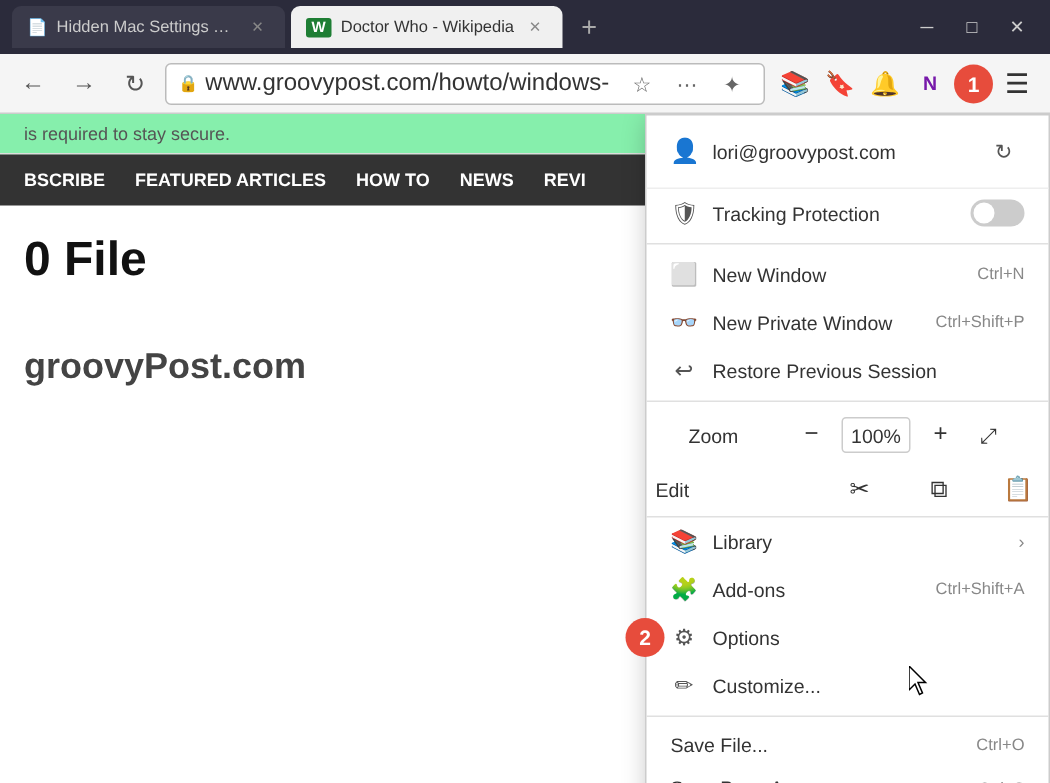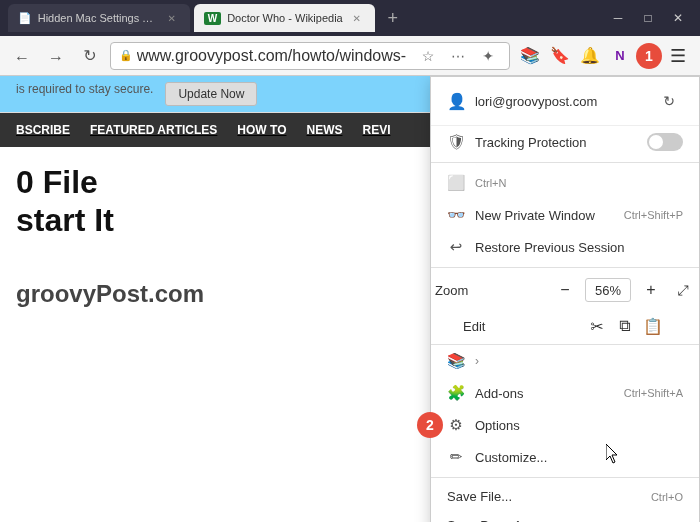--- a/index.html
+++ b/index.html
@@ -108,10 +108,10 @@
 
     
     .update-bar {
-      background: #7dd3fc;
+      background: #86efac;
       border-bottom: 1px solid #ddd;
       padding: 6px 16px;
-      display: flex; align-items: flex-start; gap: 12px;
+      display: flex; align-items: flex-end; gap: 28px;
       font-size: 12px; color: #555;
     }
     .update-btn {

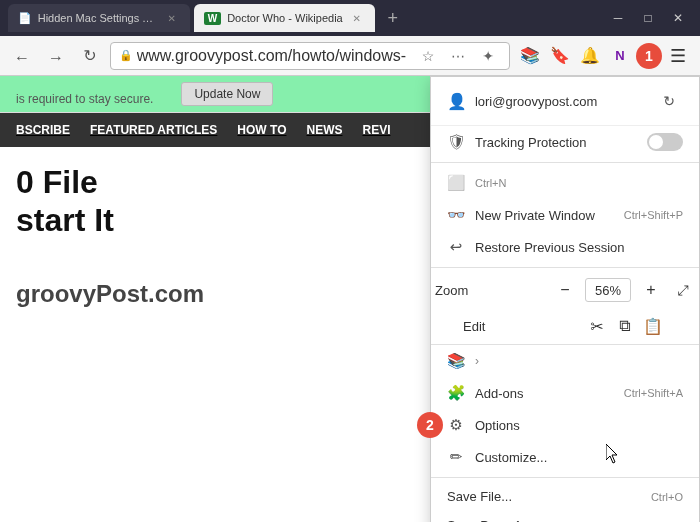--- a/index.html
+++ b/index.html
@@ -312,7 +312,6 @@
 
       <div class="update-bar">
         <span>is required to stay secure.</span>
-        <button class="update-btn">Update Now</button>
       </div>
 
       <div class="site-nav">

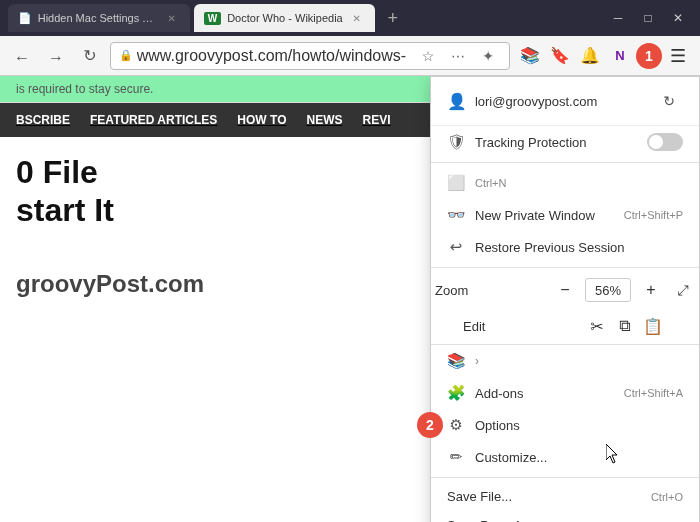--- a/index.html
+++ b/index.html
@@ -127,7 +127,7 @@
     .site-nav {
       background: #333;
       padding: 10px 16px;
-      display: flex; gap: 20px; align-items: center; text-decoration: underline;
+      display: flex; gap: 20px; align-items: center;
     }
     .site-nav-item {
       color: white; font-size: 12px; font-weight: bold;

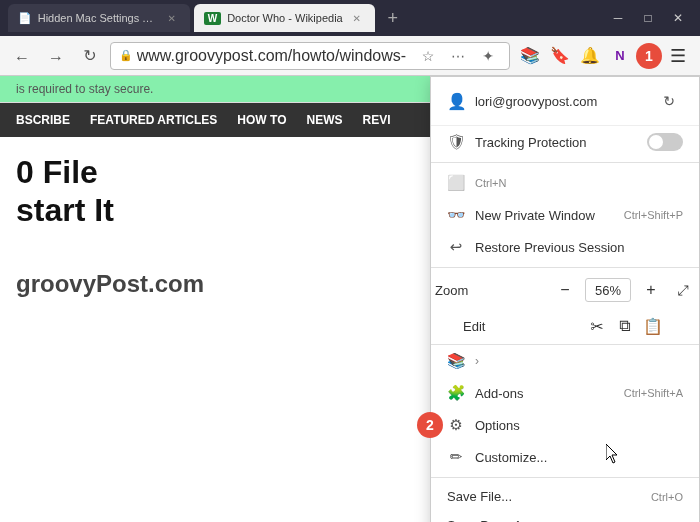--- a/index.html
+++ b/index.html
@@ -365,6 +365,7 @@
 
       <div class="ff-menu-item">
         <span class="ff-menu-icon">⬜</span>
+        <span class="ff-menu-label">New Window</span>
         <span class="ff-menu-shortcut">Ctrl+N</span>
       </div>
 

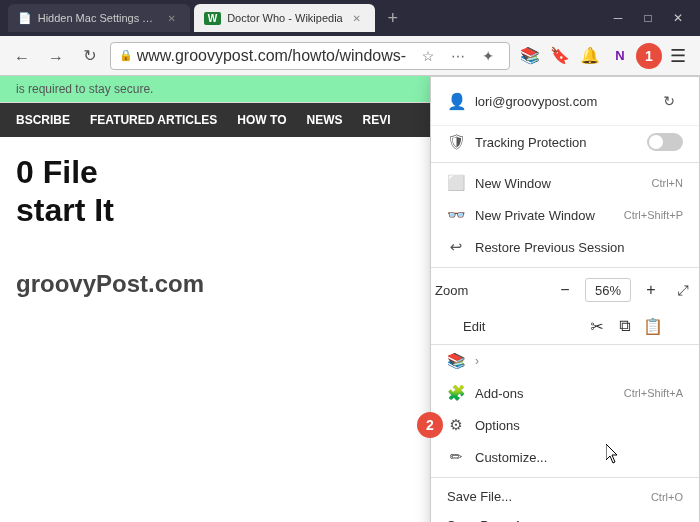--- a/index.html
+++ b/index.html
@@ -326,7 +326,6 @@
         <div class="site-main">
           <div class="site-heading">
             <div>0 File</div>
-            <div>start It</div>
           </div>
           <div class="site-footer-logo">groovyPost.com</div>
         </div>

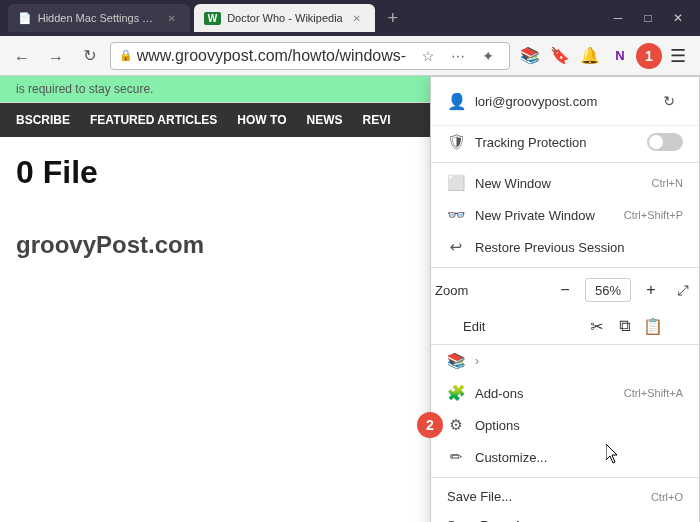--- a/index.html
+++ b/index.html
@@ -217,7 +217,7 @@
     
     .ff-zoom-row {
       display: flex; align-items: center;
-      padding: 6px 4px; gap: 8px;
+      padding: 6px 28px; gap: 8px;
     }
     .ff-zoom-label { font-size: 13px; color: #333; flex: 1; }
     .ff-zoom-minus, .ff-zoom-plus {

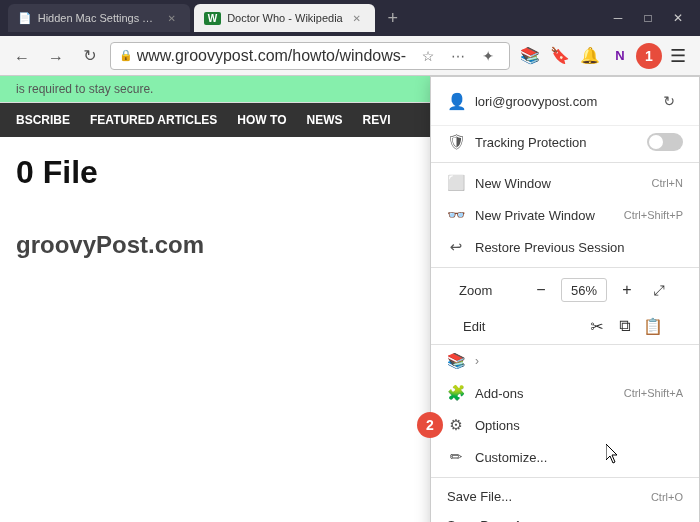--- a/index.html
+++ b/index.html
@@ -384,7 +384,7 @@
       <div class="ff-zoom-row">
         <span class="ff-zoom-label">Zoom</span>
         <div class="ff-zoom-minus">−</div>
-        <div class="ff-zoom-pct">56%</div>
+        <div class="ff-zoom-pct">100%</div>
         <div class="ff-zoom-plus">+</div>
         <div class="ff-zoom-expand">⤢</div>
       </div>

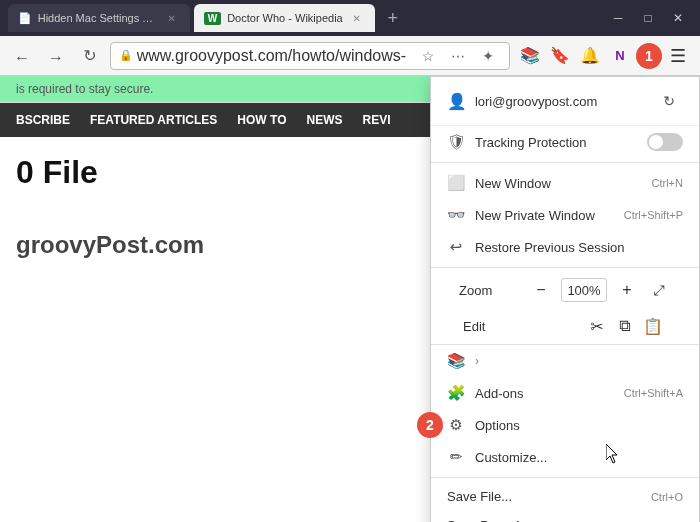--- a/index.html
+++ b/index.html
@@ -240,7 +240,7 @@
     
     .ff-edit-row {
       display: flex; align-items: center;
-      padding: 4px 32px; gap: 0; border-bottom: 1px solid #e0e0e0;
+      padding: 4px 6px; gap: 25px; border-bottom: 1px solid #e0e0e0;
     }
     .ff-edit-label { font-size: 13px; color: #333; flex: 1; }
     .ff-edit-btn {

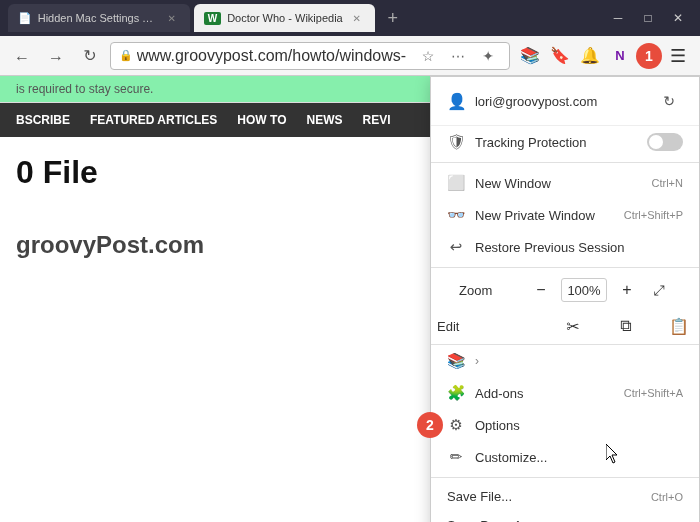--- a/index.html
+++ b/index.html
@@ -398,6 +398,7 @@
 
       <div class="ff-menu-item">
         <span class="ff-menu-icon">📚</span>
+        <span class="ff-menu-label">Library</span>
         <span class="ff-menu-arrow">›</span>
       </div>
 

